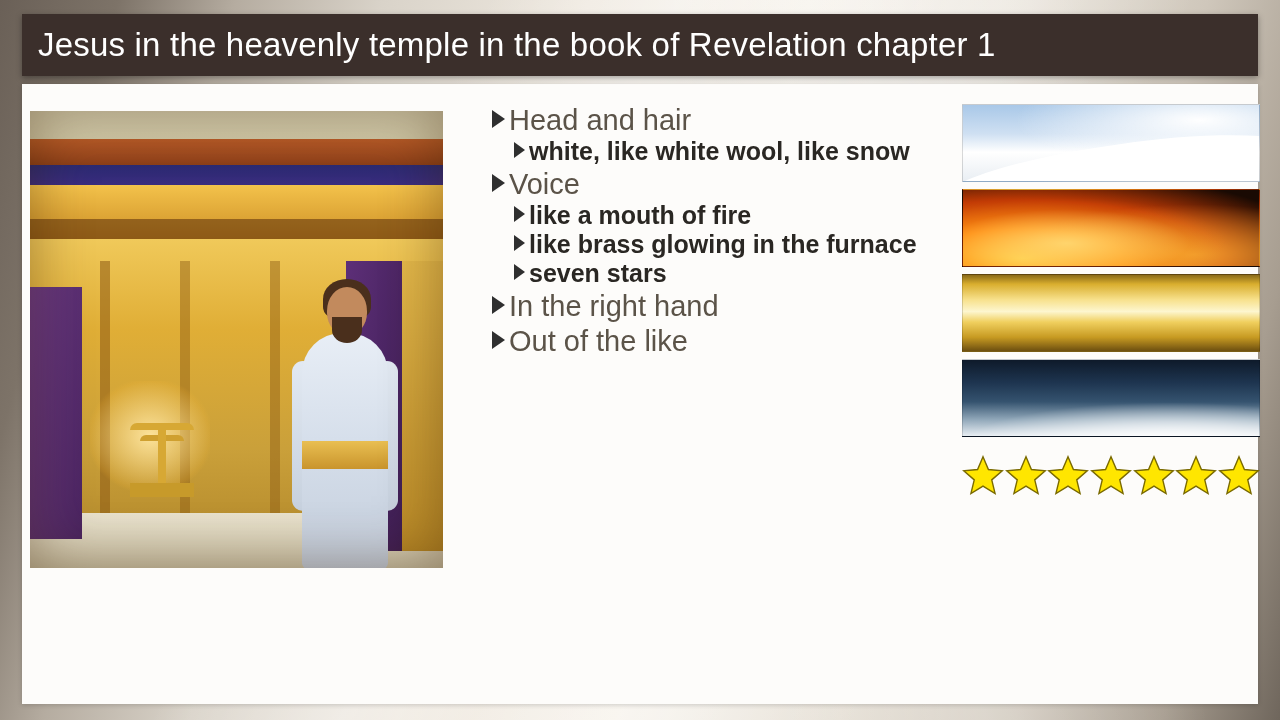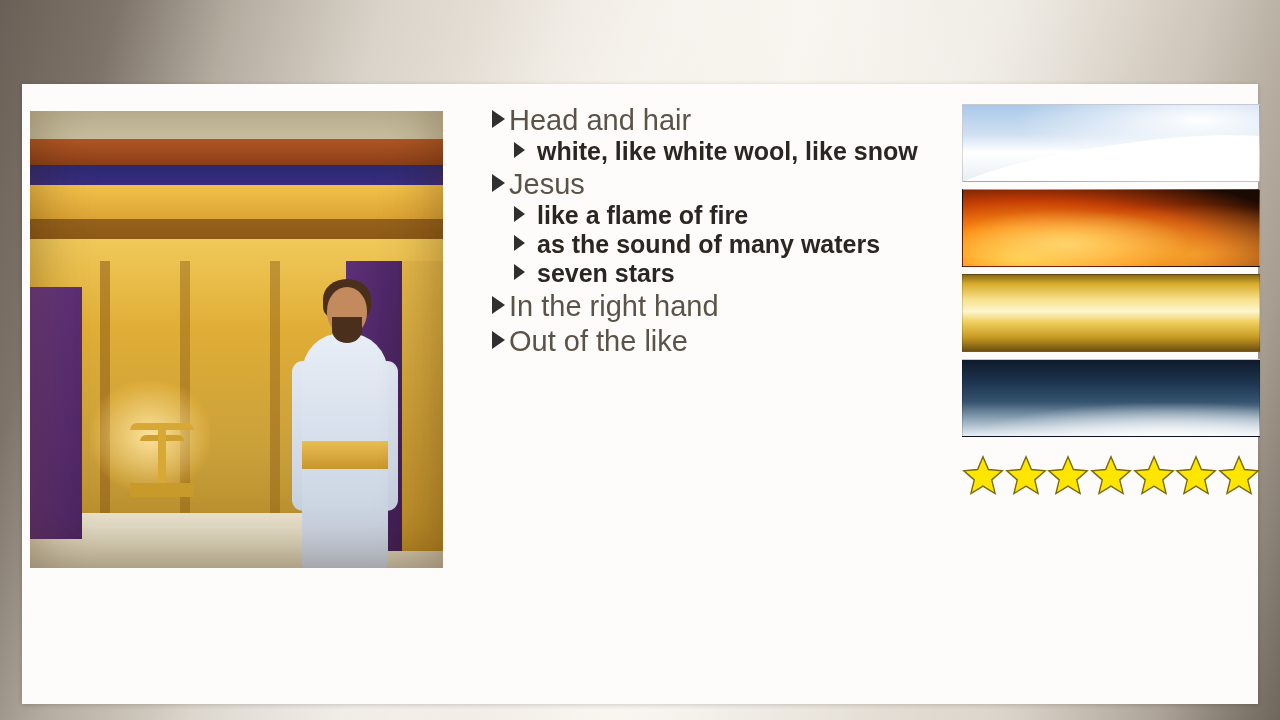--- a/index.html
+++ b/index.html
@@ -227,6 +227,9 @@
 
 <div id="slide">
 
+  <div id="title-bar">
+    <div id="title-text">Jesus in the heavenly temple in the book of Revelation chapter 1</div>
+  </div>
 
   <div id="content-card"></div>
 

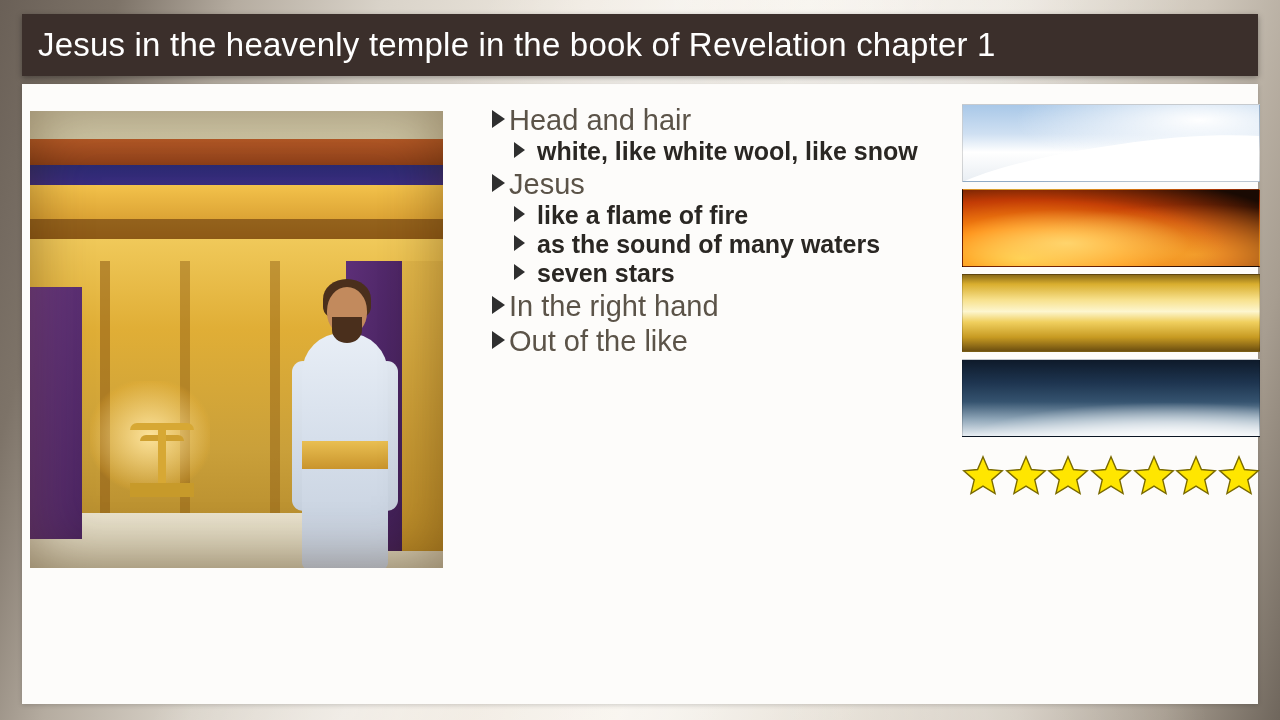--- a/index.html
+++ b/index.html
@@ -116,7 +116,7 @@
     line-height: 1.0;
   }
   .bullet-row.level-1 { margin-top: 6px; padding-left: 20px; }
-  .bullet-row.level-2 { margin-top: 4px; padding-left: 42px; gap: 8px; }
+  .bullet-row.level-2 { margin-top: 4px; padding-left: 42px; }
   .tri {
     display: inline-block;
     width: 0; height: 0;

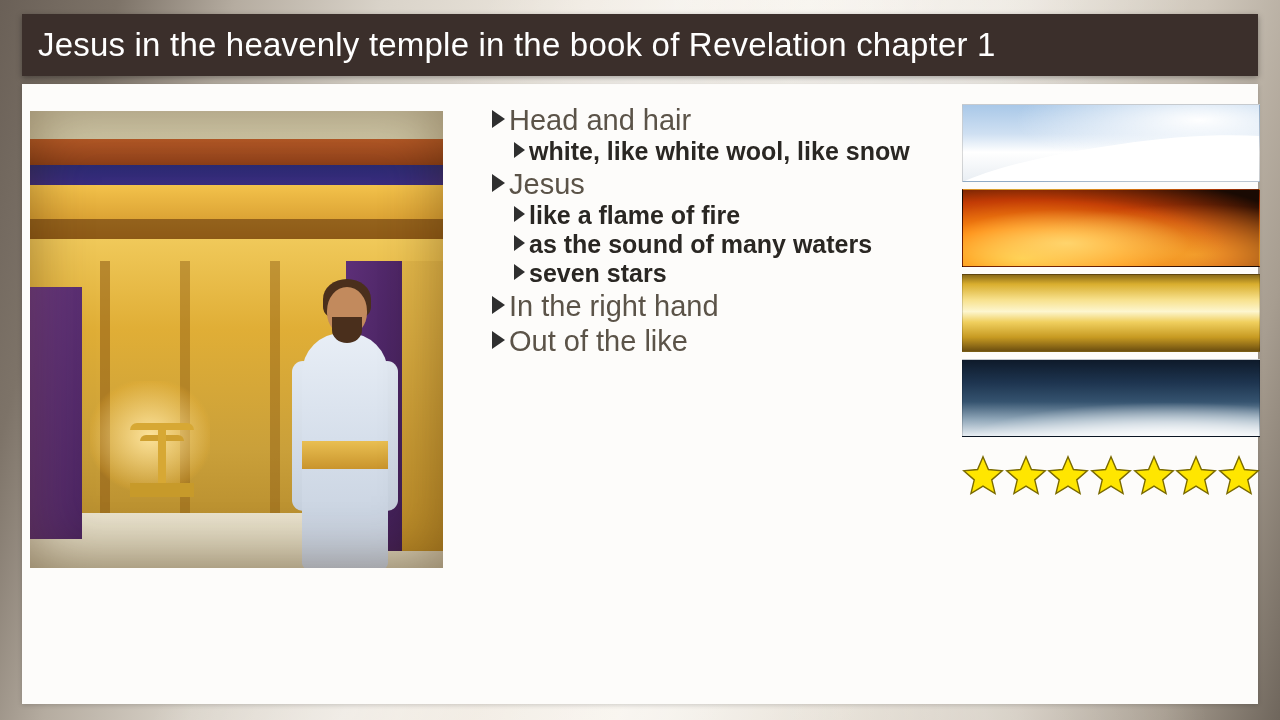--- a/index.html
+++ b/index.html
@@ -275,7 +275,7 @@
 
     <div class="bullet-row level-1">
       <span class="tri"></span>
-      <span class="lvl1-text">Jesus</span>
+      <span class="lvl1-text">Voice</span>
     </div>
     <div class="bullet-row level-2">
       <span class="tri"></span>

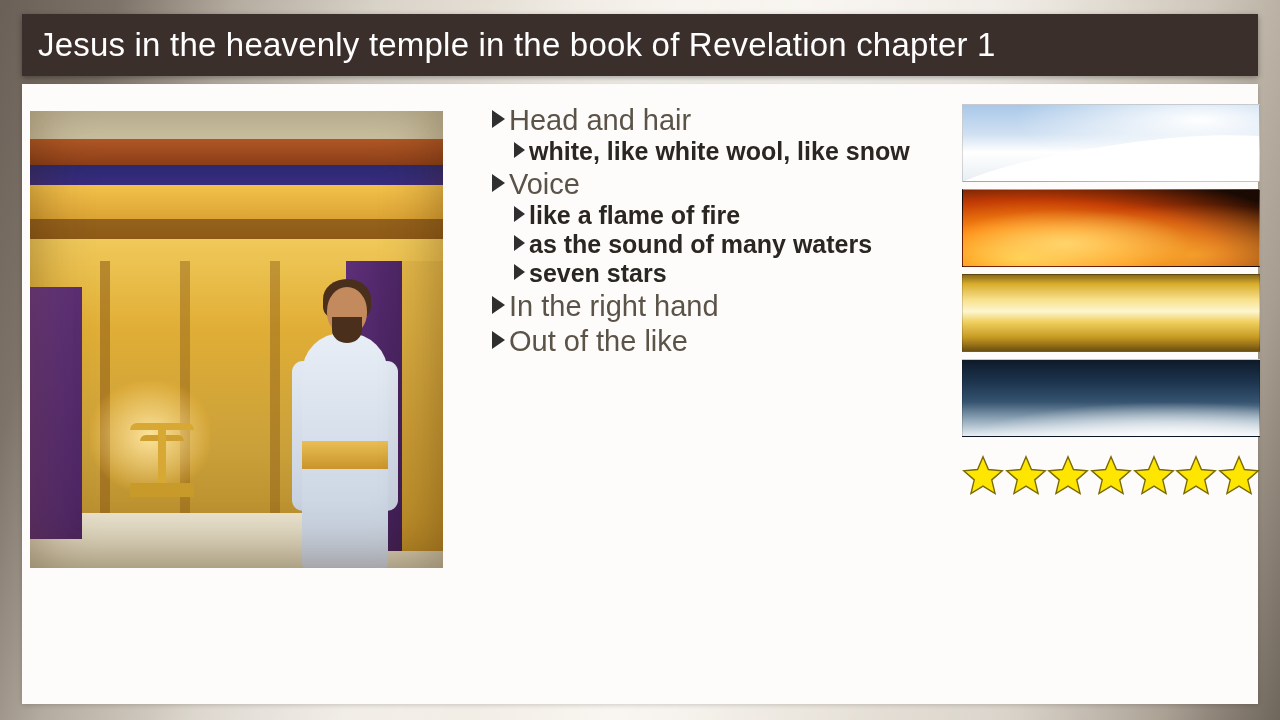--- a/index.html
+++ b/index.html
@@ -279,7 +279,7 @@
     </div>
     <div class="bullet-row level-2">
       <span class="tri"></span>
-      <span class="lvl2-text">like a flame of fire</span>
+      <span class="lvl2-text">like a mouth of fire</span>
     </div>
 
 

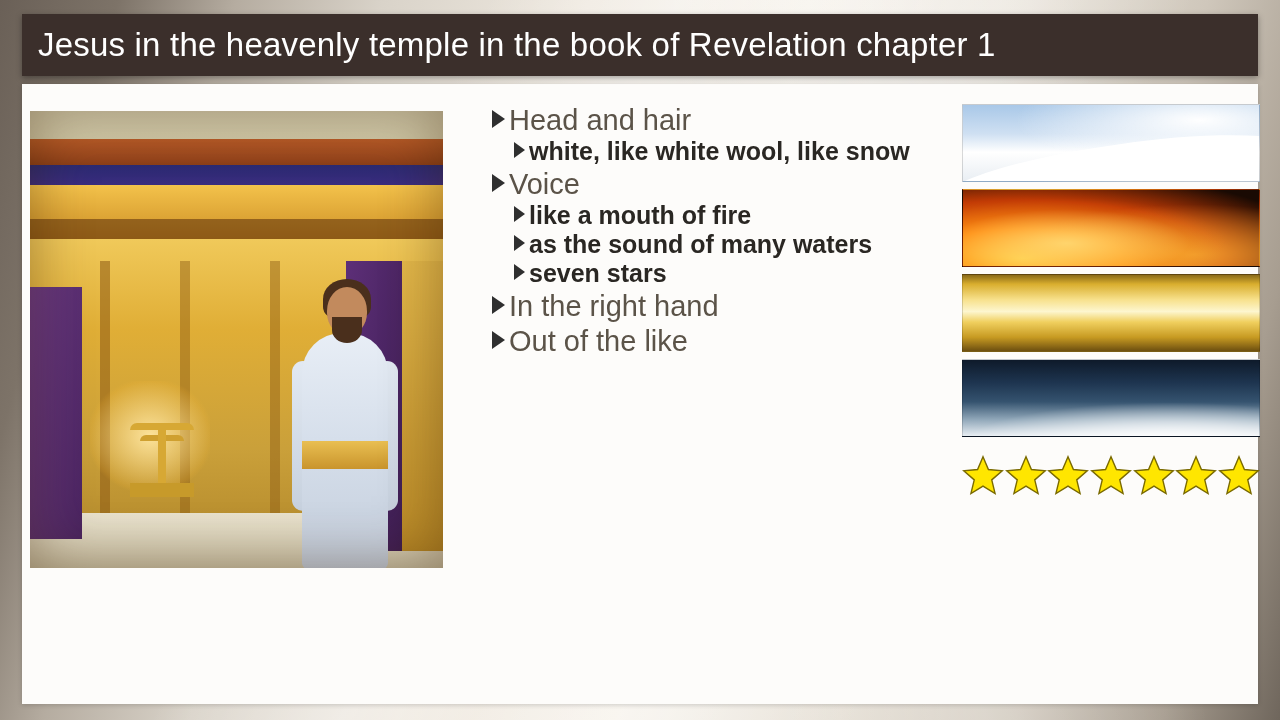--- a/index.html
+++ b/index.html
@@ -282,6 +282,10 @@
       <span class="lvl2-text">like a mouth of fire</span>
     </div>
 
+    <div class="bullet-row level-2">
+      <span class="tri"></span>
+      <span class="lvl2-text">like brass glowing in the furnace</span>
+    </div>
 
     <div class="bullet-row level-2">
       <span class="tri"></span>

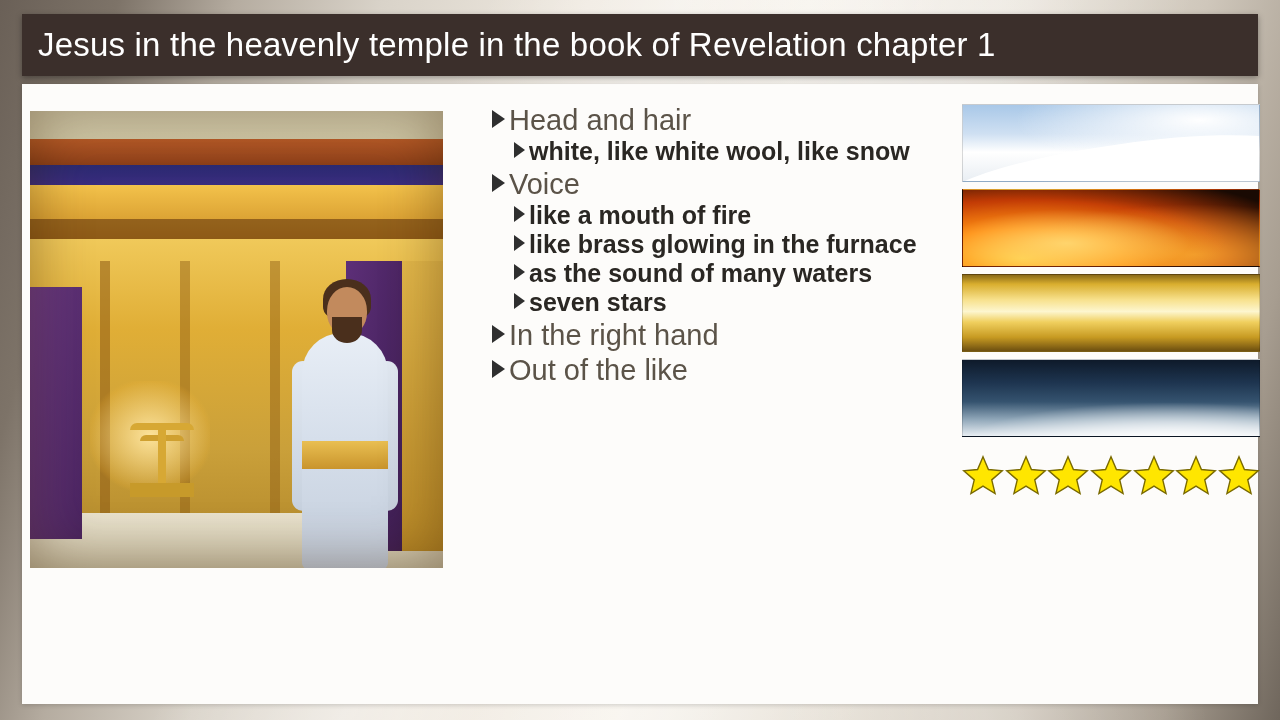--- a/index.html
+++ b/index.html
@@ -287,10 +287,6 @@
       <span class="lvl2-text">like brass glowing in the furnace</span>
     </div>
 
-    <div class="bullet-row level-2">
-      <span class="tri"></span>
-      <span class="lvl2-text">as the sound of many waters</span>
-    </div>
 
     <div class="bullet-row level-2">
       <span class="tri"></span>

